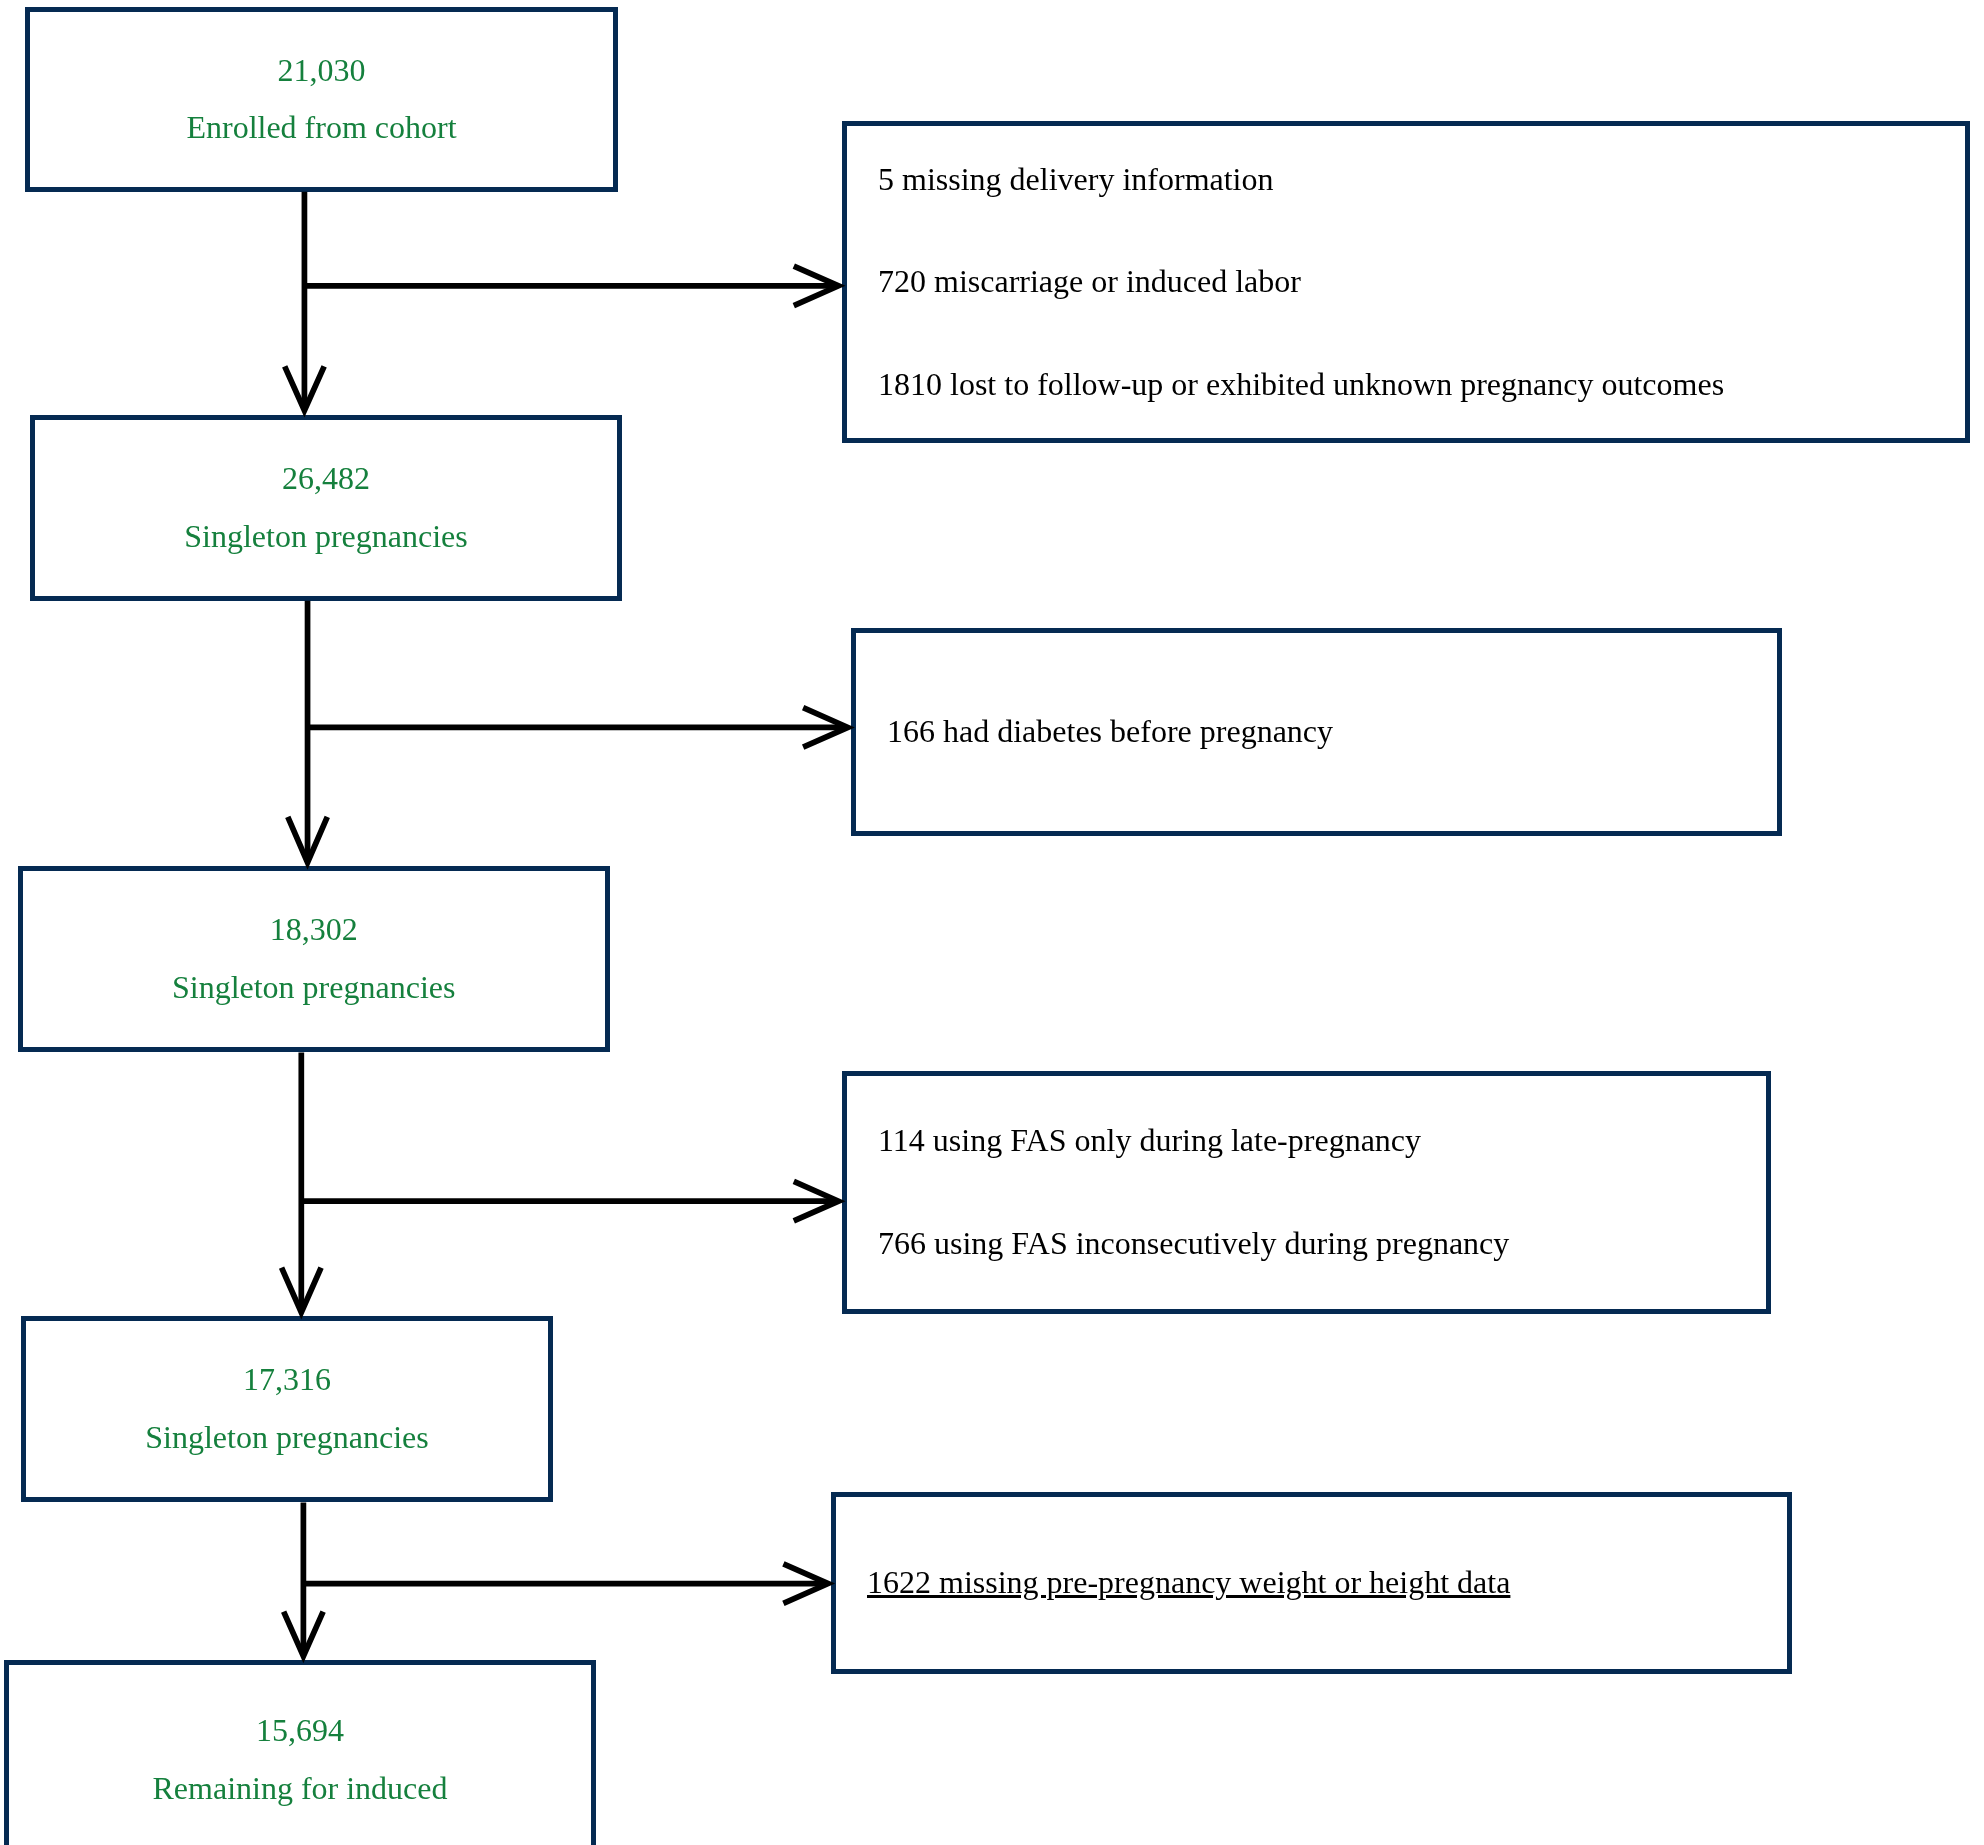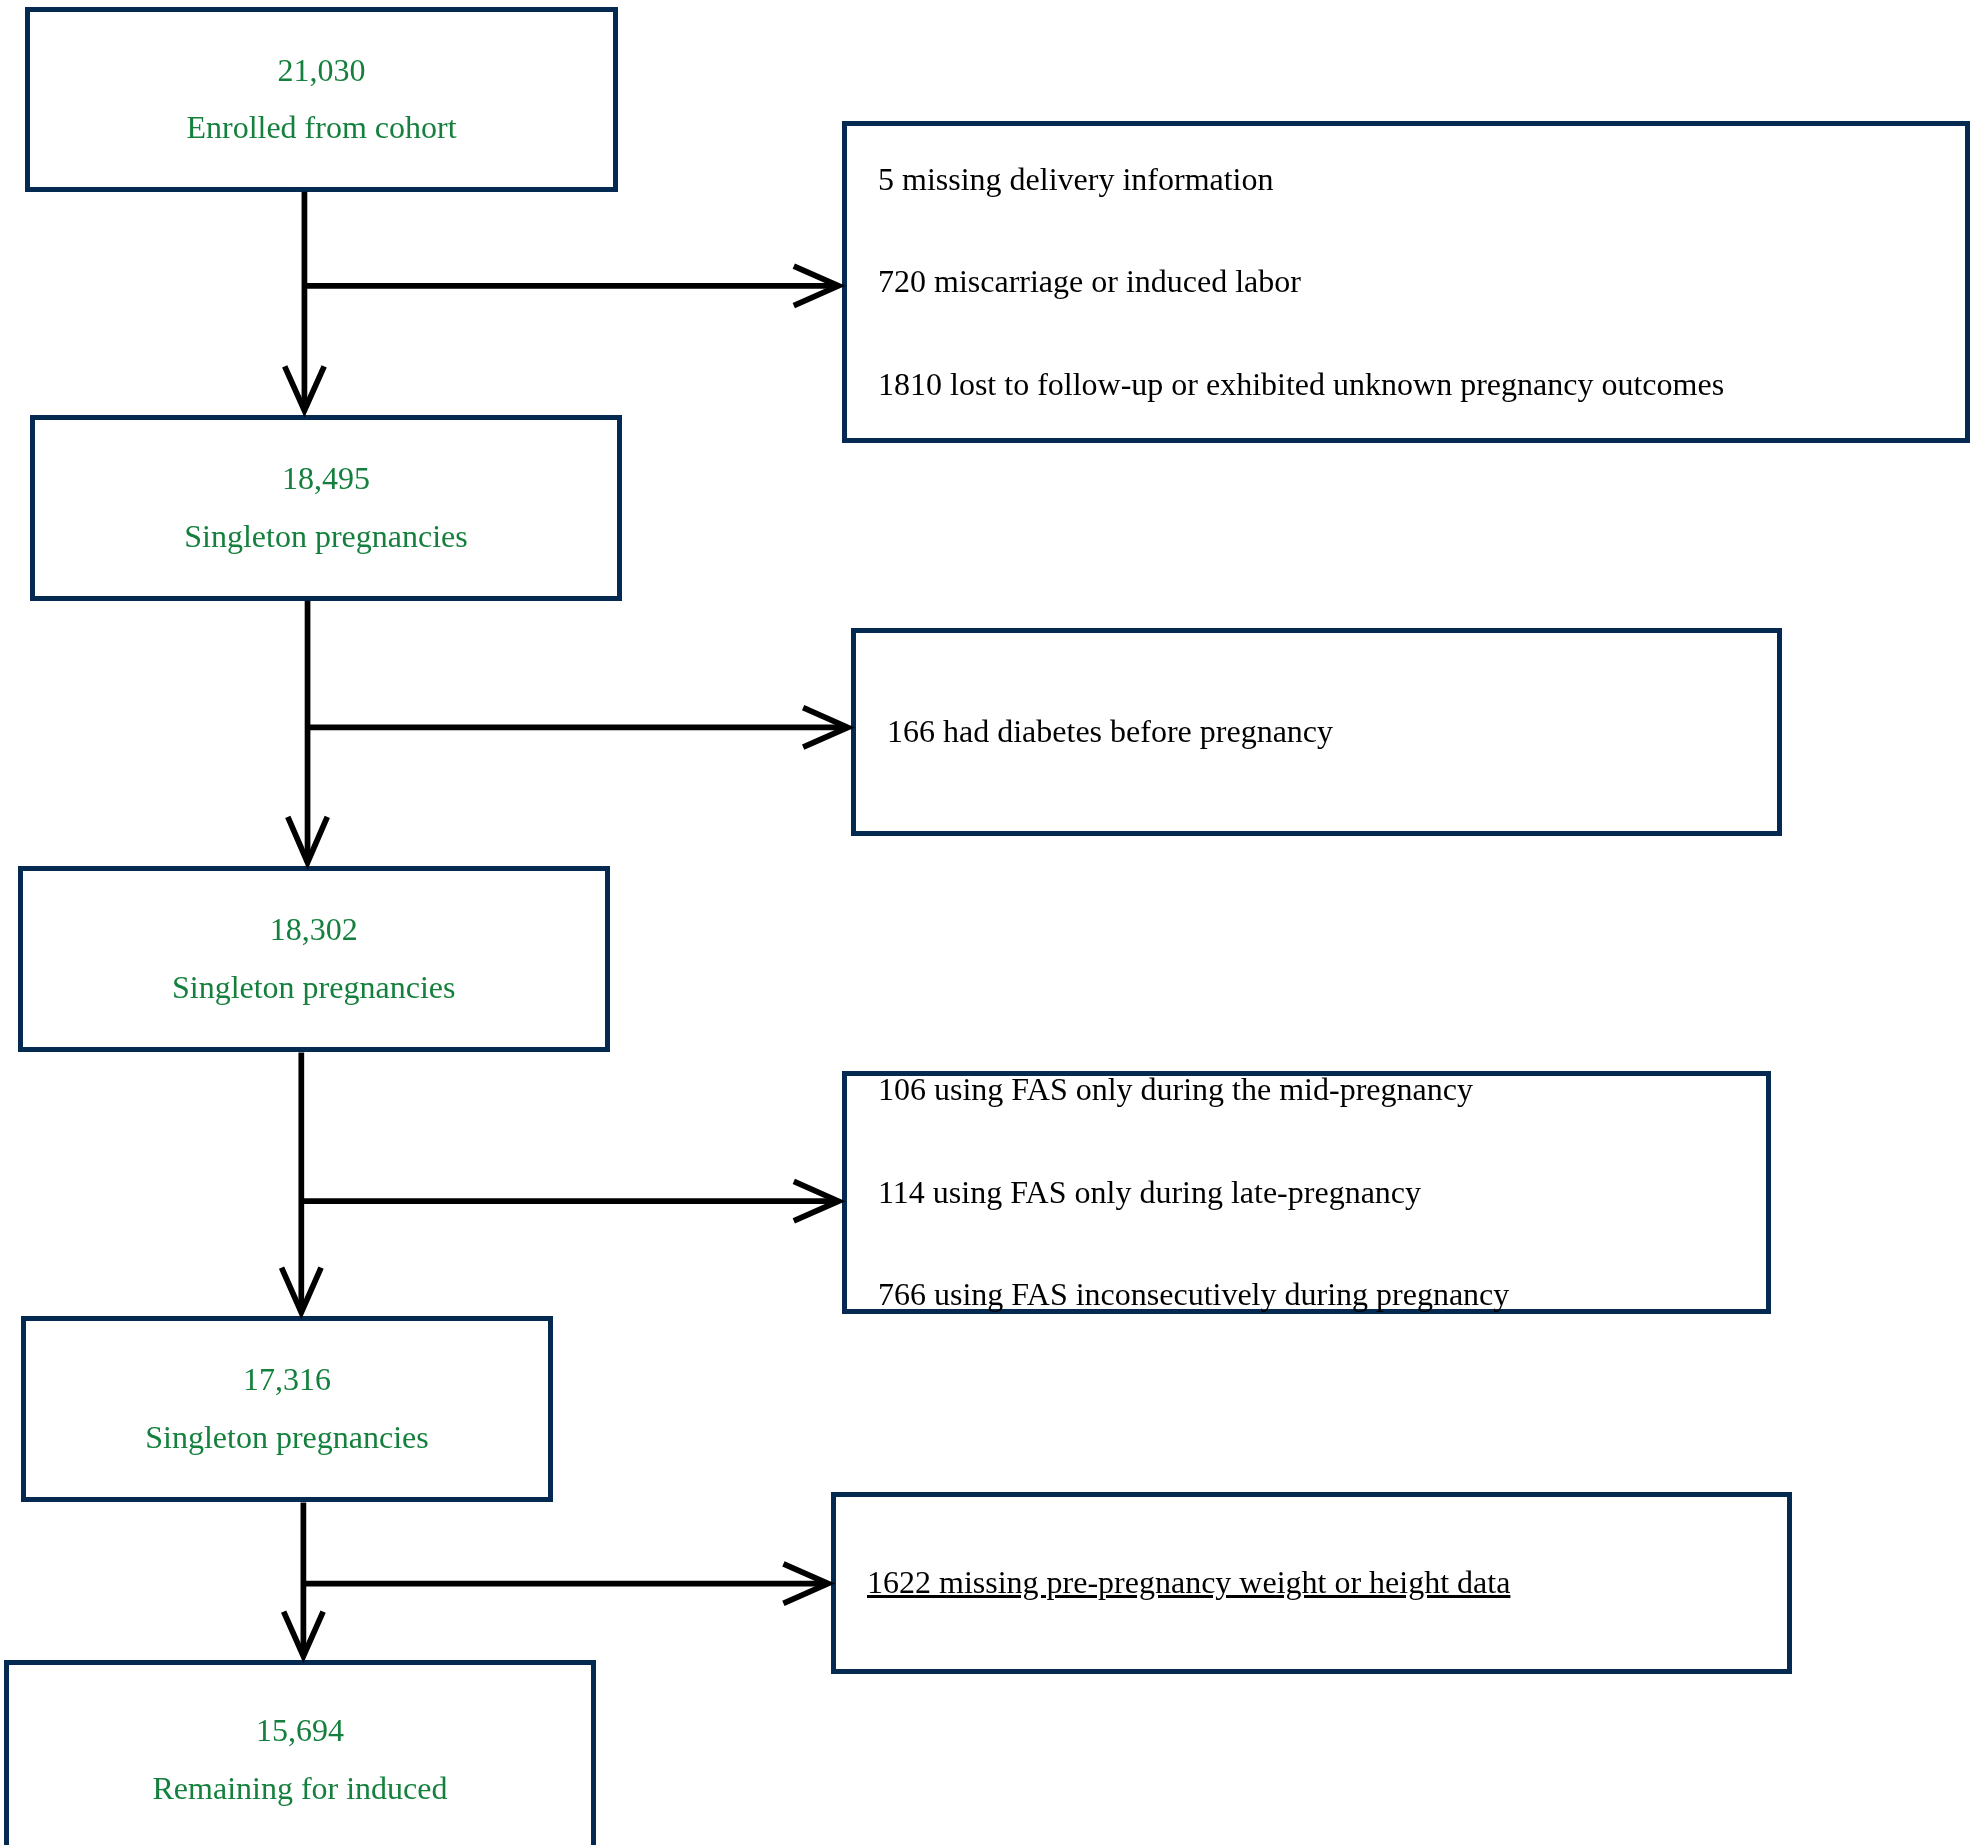--- a/index.html
+++ b/index.html
@@ -82,7 +82,7 @@
   </div>
 
   <div class="node" style="left:30px; top:415px; width:592px; height:186px;">
-    <div class="line count">18,495</div>
+    <div class="line count">26,482</div>
     <div class="line">Singleton pregnancies</div>
   </div>
 

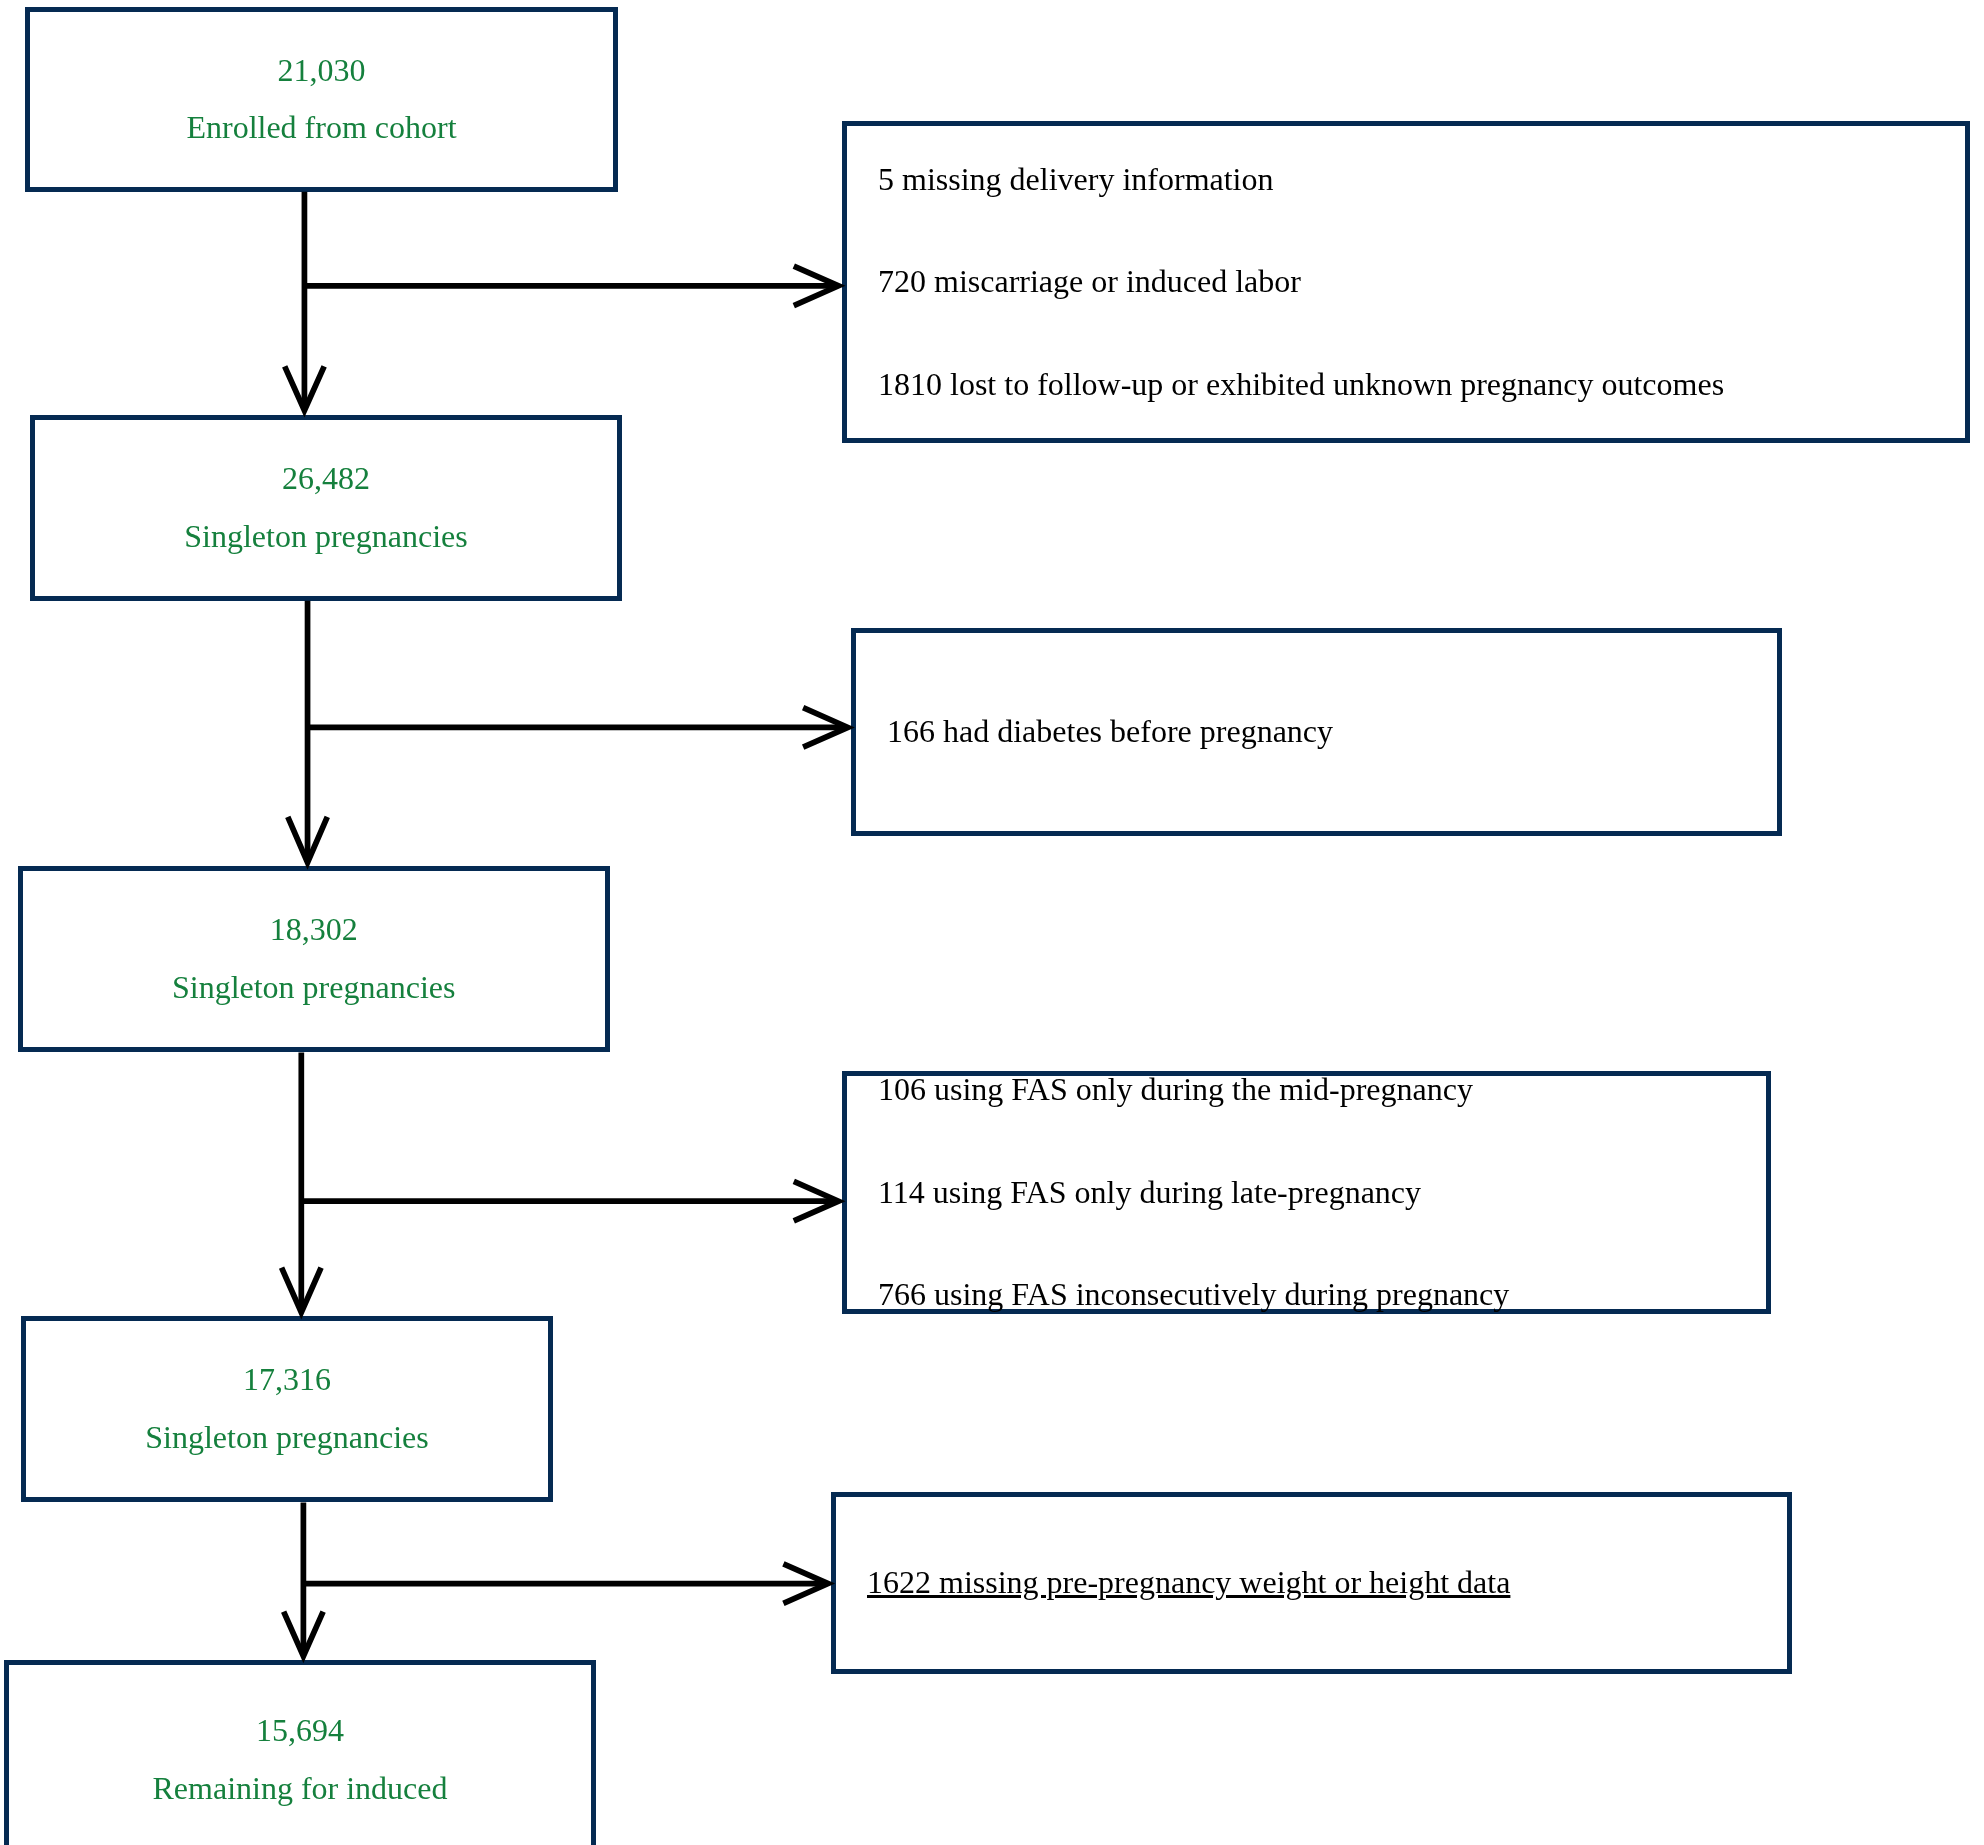--- a/index.html
+++ b/index.html
@@ -112,7 +112,6 @@
   </div>
 
   <div class="exclusion multi" style="left:842px; top:1071px; width:929px; height:243px;">
-    <div class="line">106 using FAS only during the mid-pregnancy</div>
     <div class="line">114 using FAS only during late-pregnancy</div>
     <div class="line">766 using FAS inconsecutively during pregnancy</div>
   </div>

